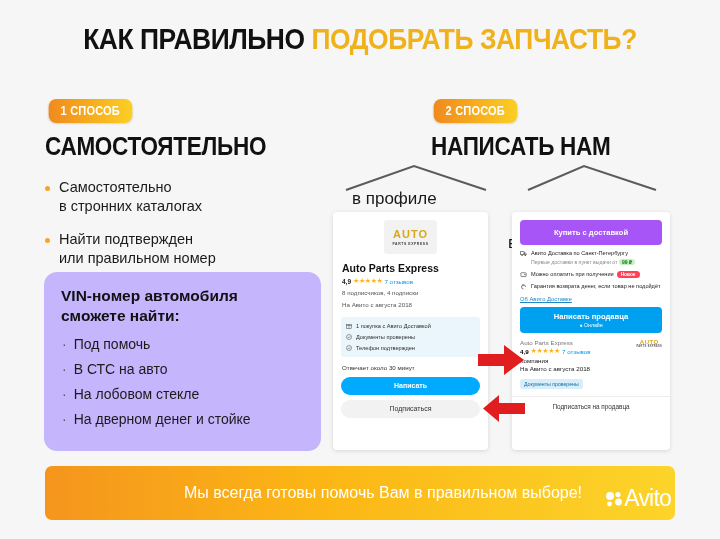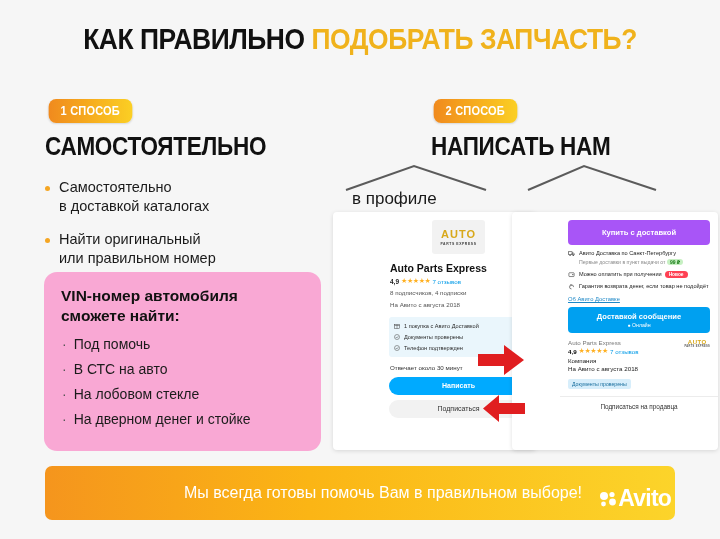--- a/index.html
+++ b/index.html
@@ -195,7 +195,7 @@
       <div class="dot"></div>
       <div class="txt">
         <div>Самостоятельно</div>
-        <div>в доставкой каталогах</div>
+        <div>в стронних каталогах</div>
       </div>
     </div>
     <div class="blt">

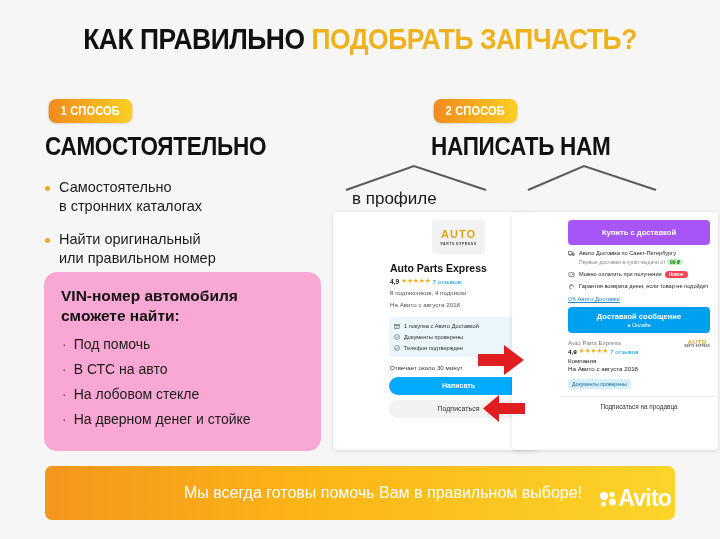--- a/index.html
+++ b/index.html
@@ -201,7 +201,7 @@
     <div class="blt">
       <div class="dot"></div>
       <div class="txt">
-        <div>Найти оригинальный</div>
+        <div>Найти подтвержден</div>
         <div>или правильном номер</div>
       </div>
     </div>

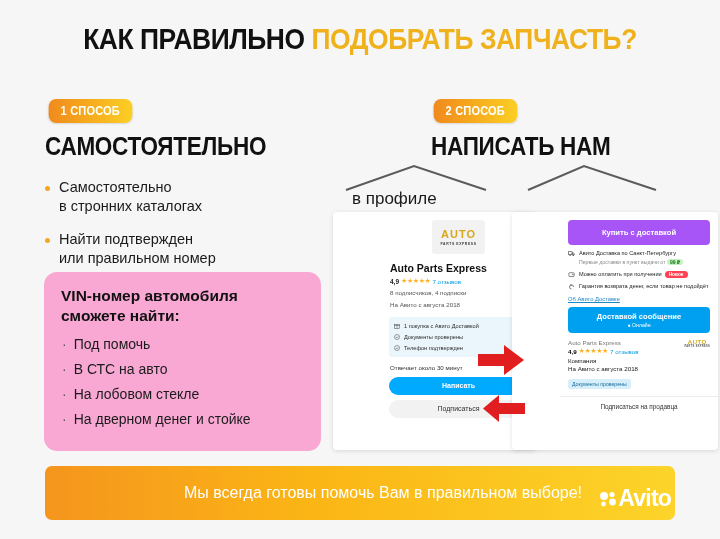--- a/index.html
+++ b/index.html
@@ -85,7 +85,6 @@
   .card{
     position:absolute;background:#fff;border-radius:4px;
     box-shadow:0 1px 4px rgba(0,0,0,.13);
-    padding-left:48px;
   }
   #profile-card{left:333px;top:212px;width:155px;height:238px;}
   #ad-card{left:512px;top:212px;width:158px;height:238px;}

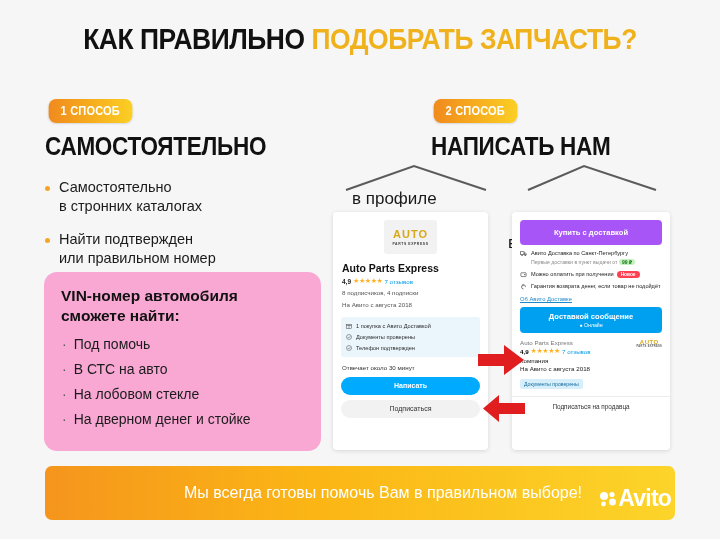--- a/index.html
+++ b/index.html
@@ -73,7 +73,7 @@
   
   .vinbox{
     position:absolute;left:44px;top:272px;width:277px;
-    background:#f9a8d4;border-radius:13px;
+    background:#c4b5fd;border-radius:13px;
     padding:14px 16px 16px 17px;
     box-sizing:border-box;
   }

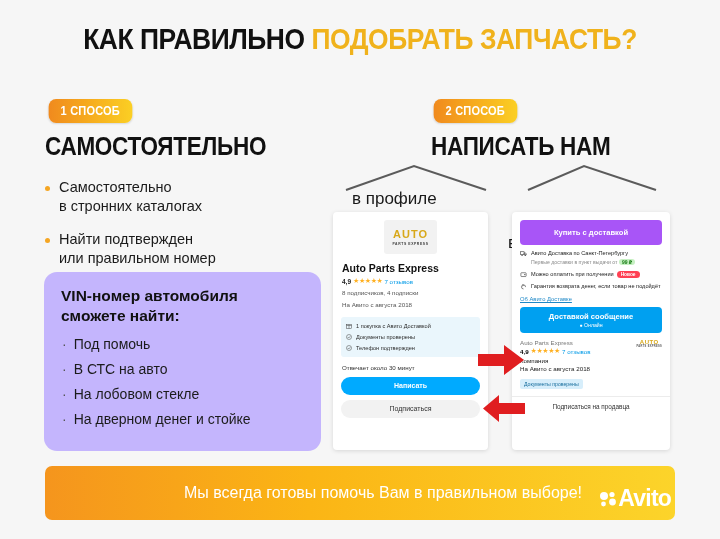--- a/index.html
+++ b/index.html
@@ -326,7 +326,7 @@
 
 
     <div class="btn-blue2">
-      <div class="t">Доставкой сообщение</div>
+      <div class="t">Написать продавца</div>
       <div class="s">● Онлайн</div>
     </div>
 

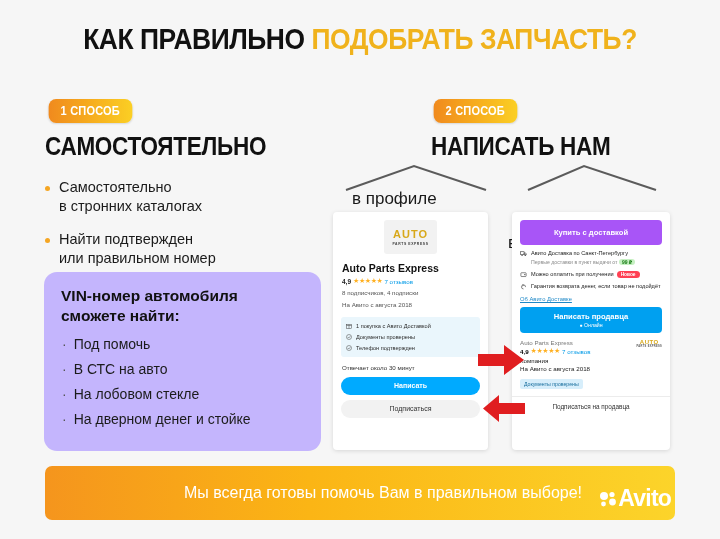--- a/index.html
+++ b/index.html
@@ -174,7 +174,7 @@
   .avito{
     position:absolute;right:4px;bottom:10px;display:flex;align-items:center;
   }
-  .avito .wd{color:#fff;font-size:23px;font-weight:bold;letter-spacing:-0.8px;line-height:1;}
+  .avito .wd{color:#fff;font-size:23px;font-weight:normal;letter-spacing:-0.8px;line-height:1;}
 </style>
 </head>
 <body>

